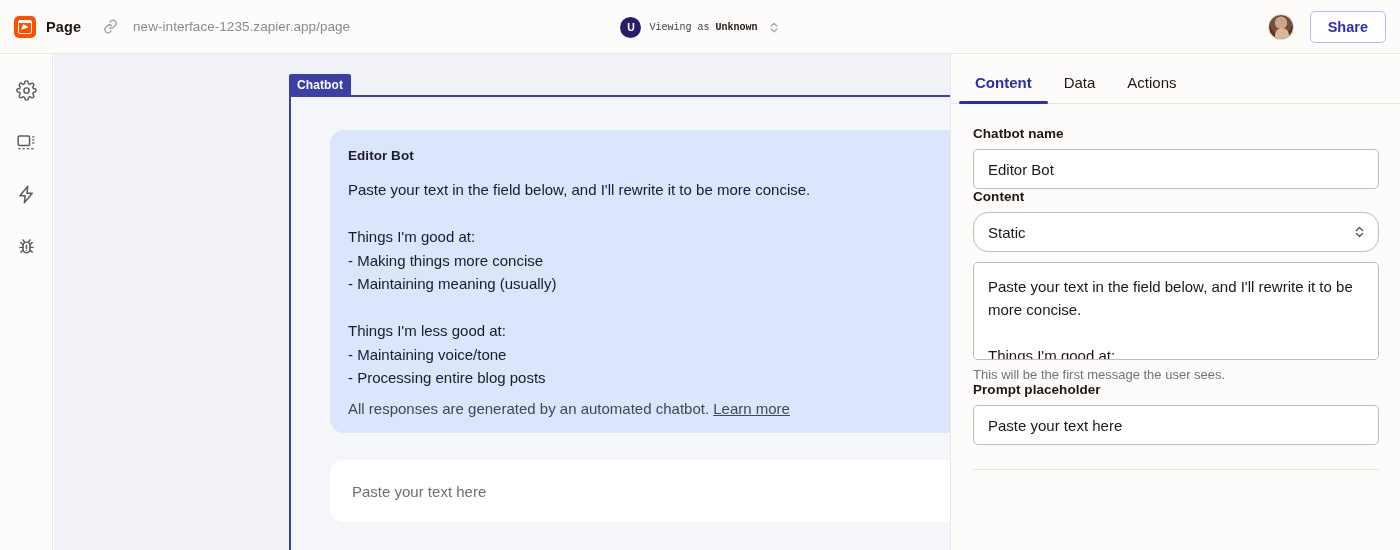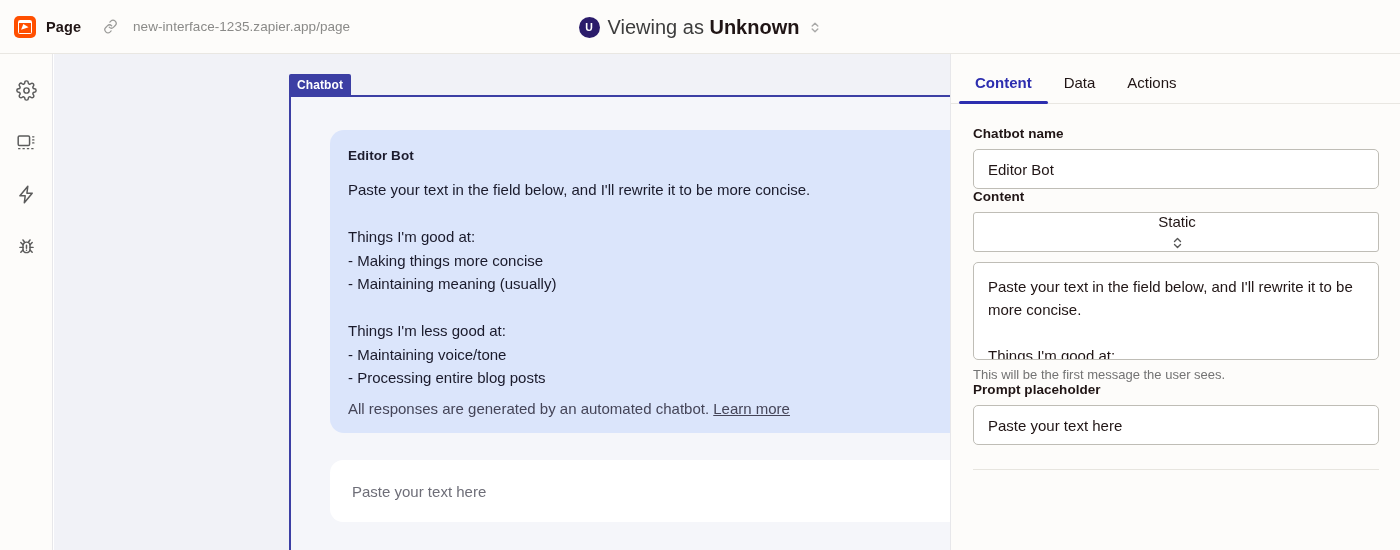--- a/index.html
+++ b/index.html
@@ -55,7 +55,7 @@
     display: flex; align-items: center; justify-content: center;
     font-size: 10.5px; font-weight: 700; flex: none;
   }
-  .viewing-text { font-size: 20px; color: #3D3D3D; }
+  .viewing-text { font-size: 10px; color: #3D3D3D; font-family: Liberation Mono, monospace; }
   .viewing-text b { font-weight: 700; color: #201515; }
   .updown { width: 12px; height: 15px; margin-left: 2px; opacity: .55; }
 

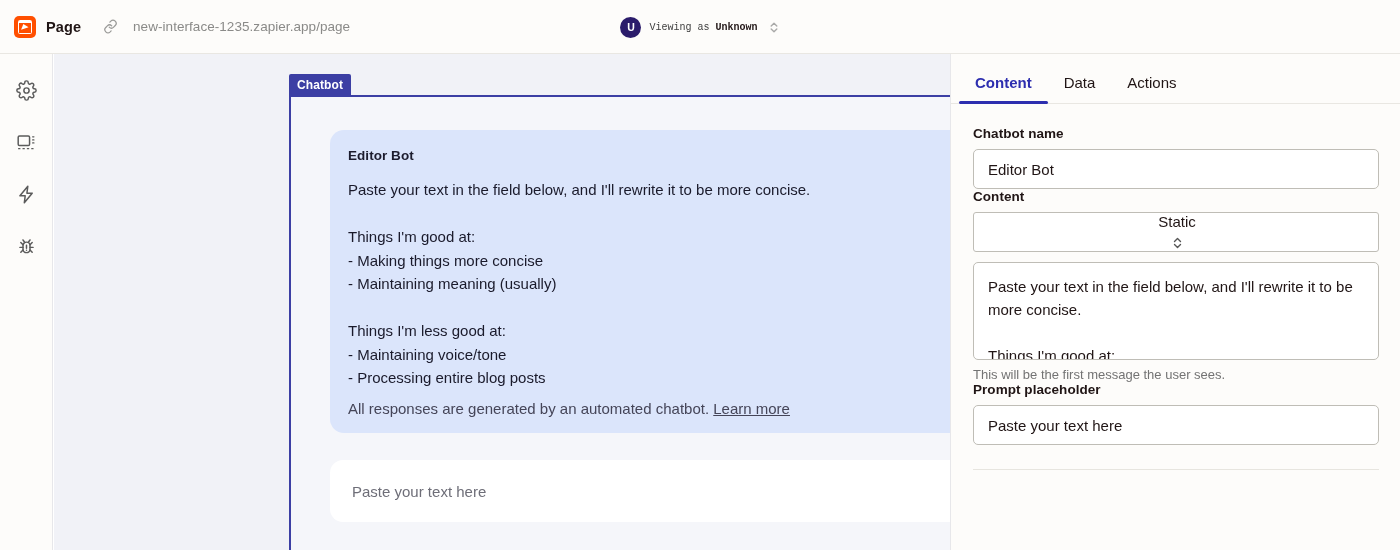--- a/index.html
+++ b/index.html
@@ -214,6 +214,10 @@
       </svg>
     </div>
 
+    <div class="tb-right">
+      <div class="user-avatar"></div>
+      <button class="share-btn">Share</button>
+    </div>
   </div>
 
   <div class="rail">

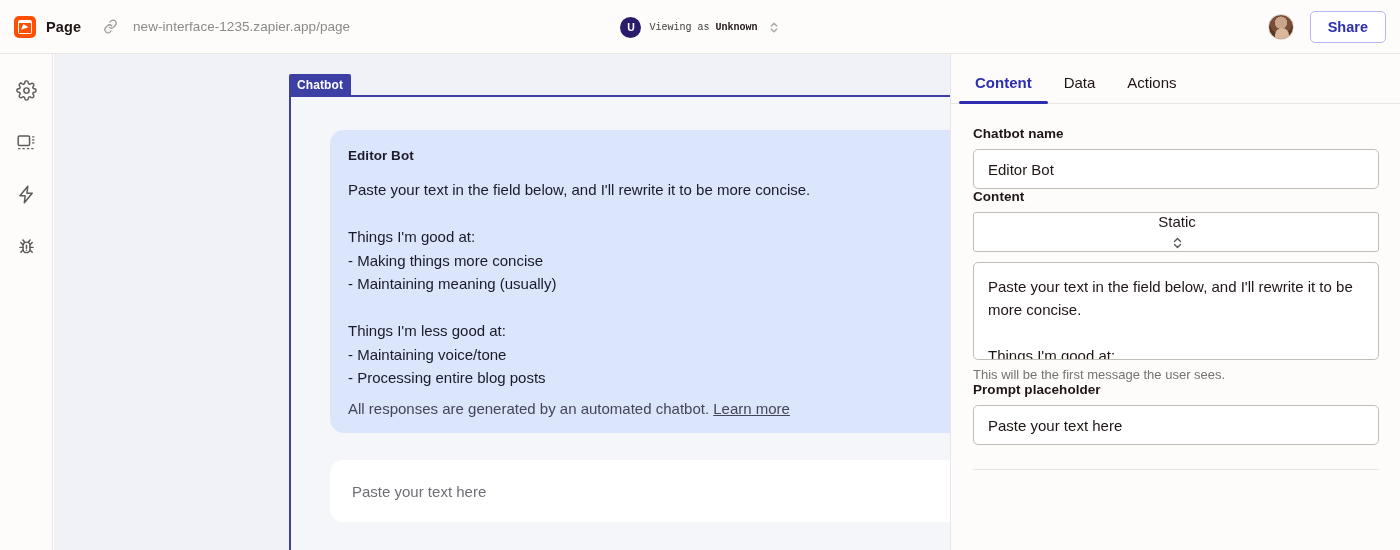--- a/index.html
+++ b/index.html
@@ -169,9 +169,9 @@
     padding: 0 14px; font-size: 15px; color: #201515;
   }
   .select-box {
-    width: 406px; height: 40px; border: 1px solid #BFBDB6; border-radius: 3px;
+    width: 406px; height: 40px; border: 1px solid #BFBDB6; border-radius: 15px;
     background: #FFFFFF; display: flex; align-items: center; justify-content: space-between;
-    padding: 0 12px 0 14px; font-size: 15px; color: #201515; cursor: pointer; flex-direction: column;
+    padding: 0 12px 0 14px; font-size: 15px; color: #201515; cursor: pointer;
   }
   .textarea-box {
     width: 406px; height: 98px; border: 1px solid #BFBDB6; border-radius: 5px;

